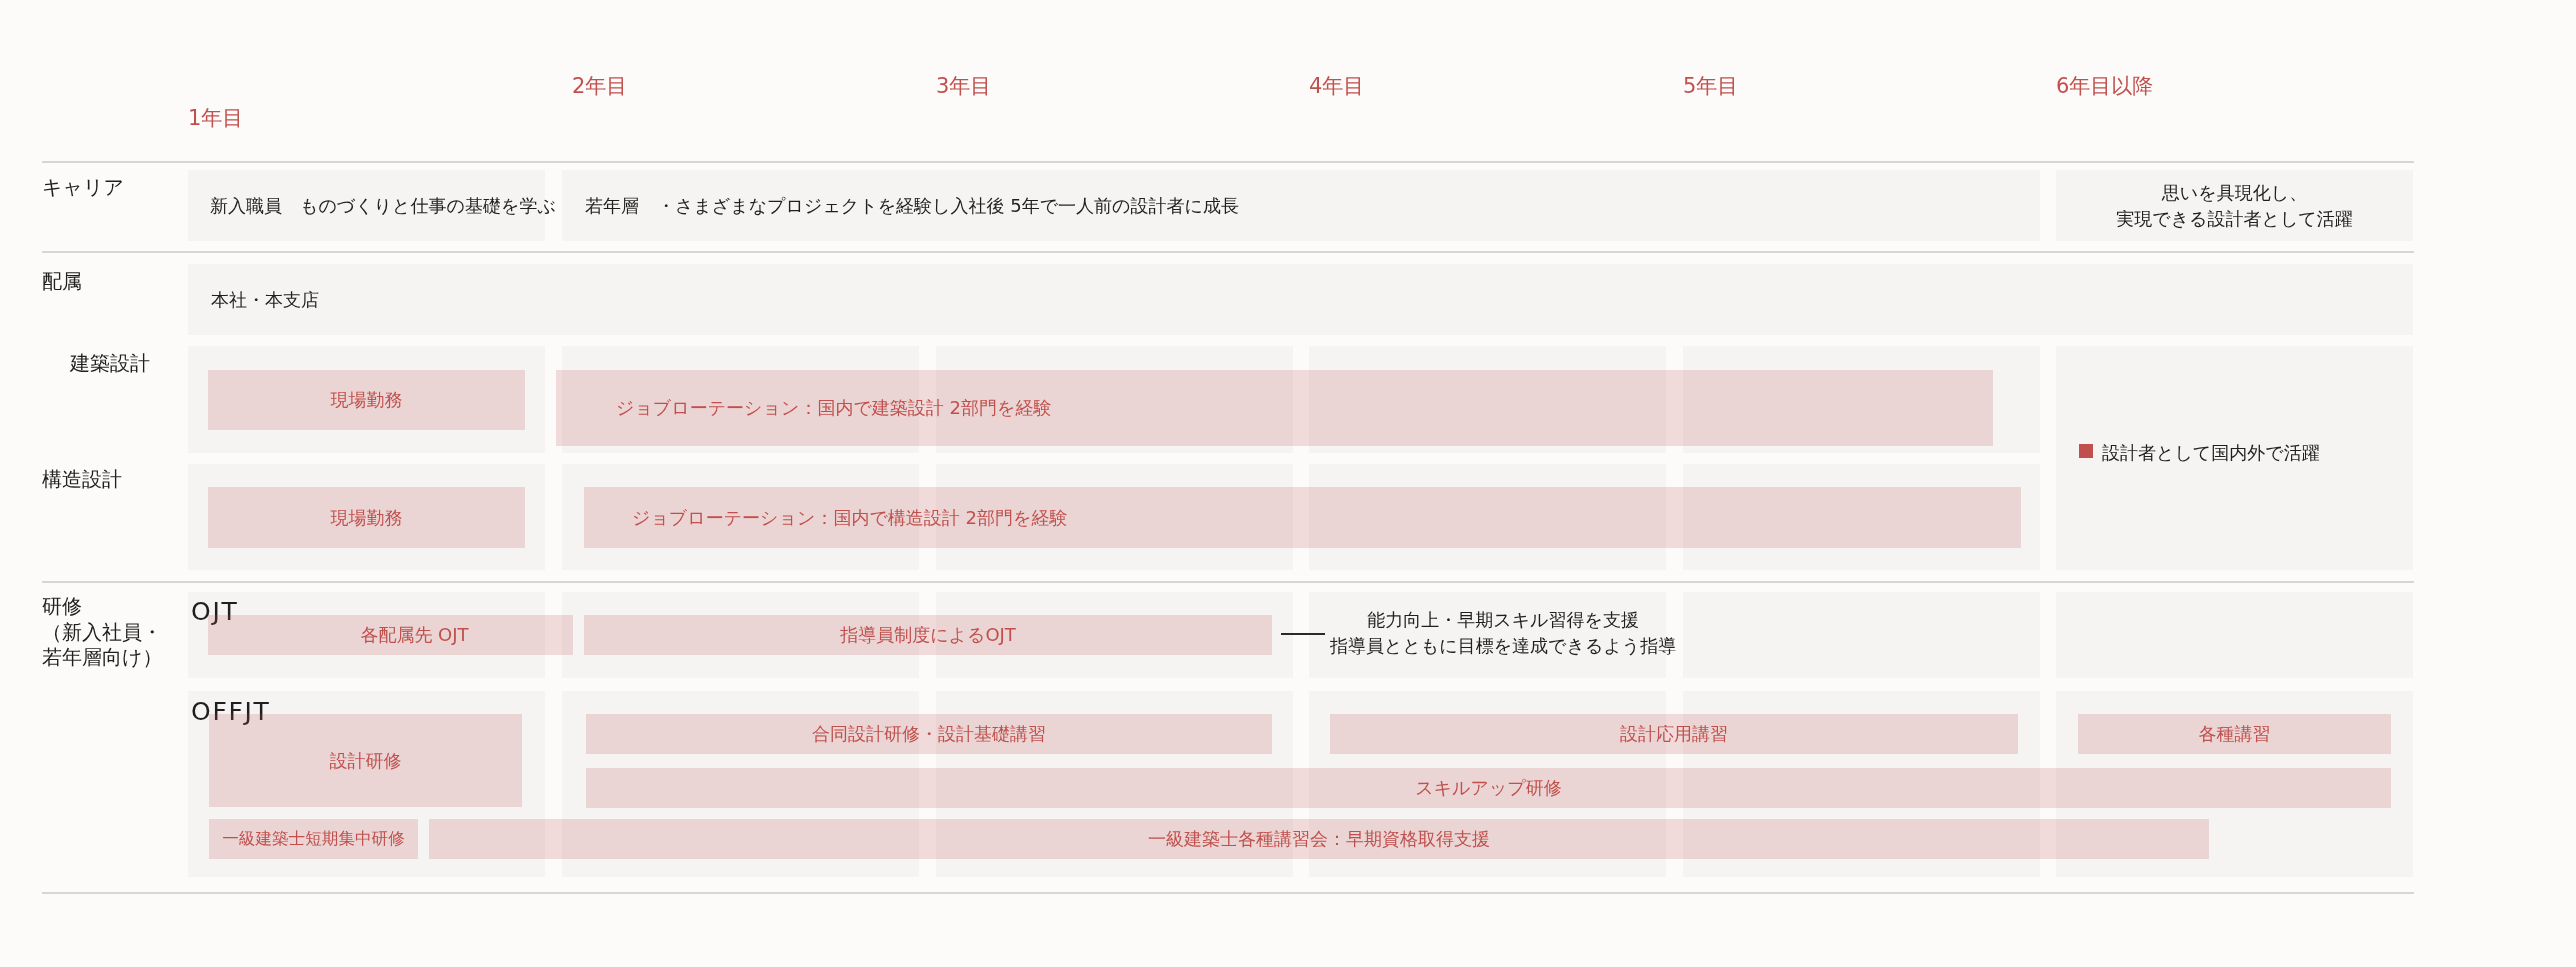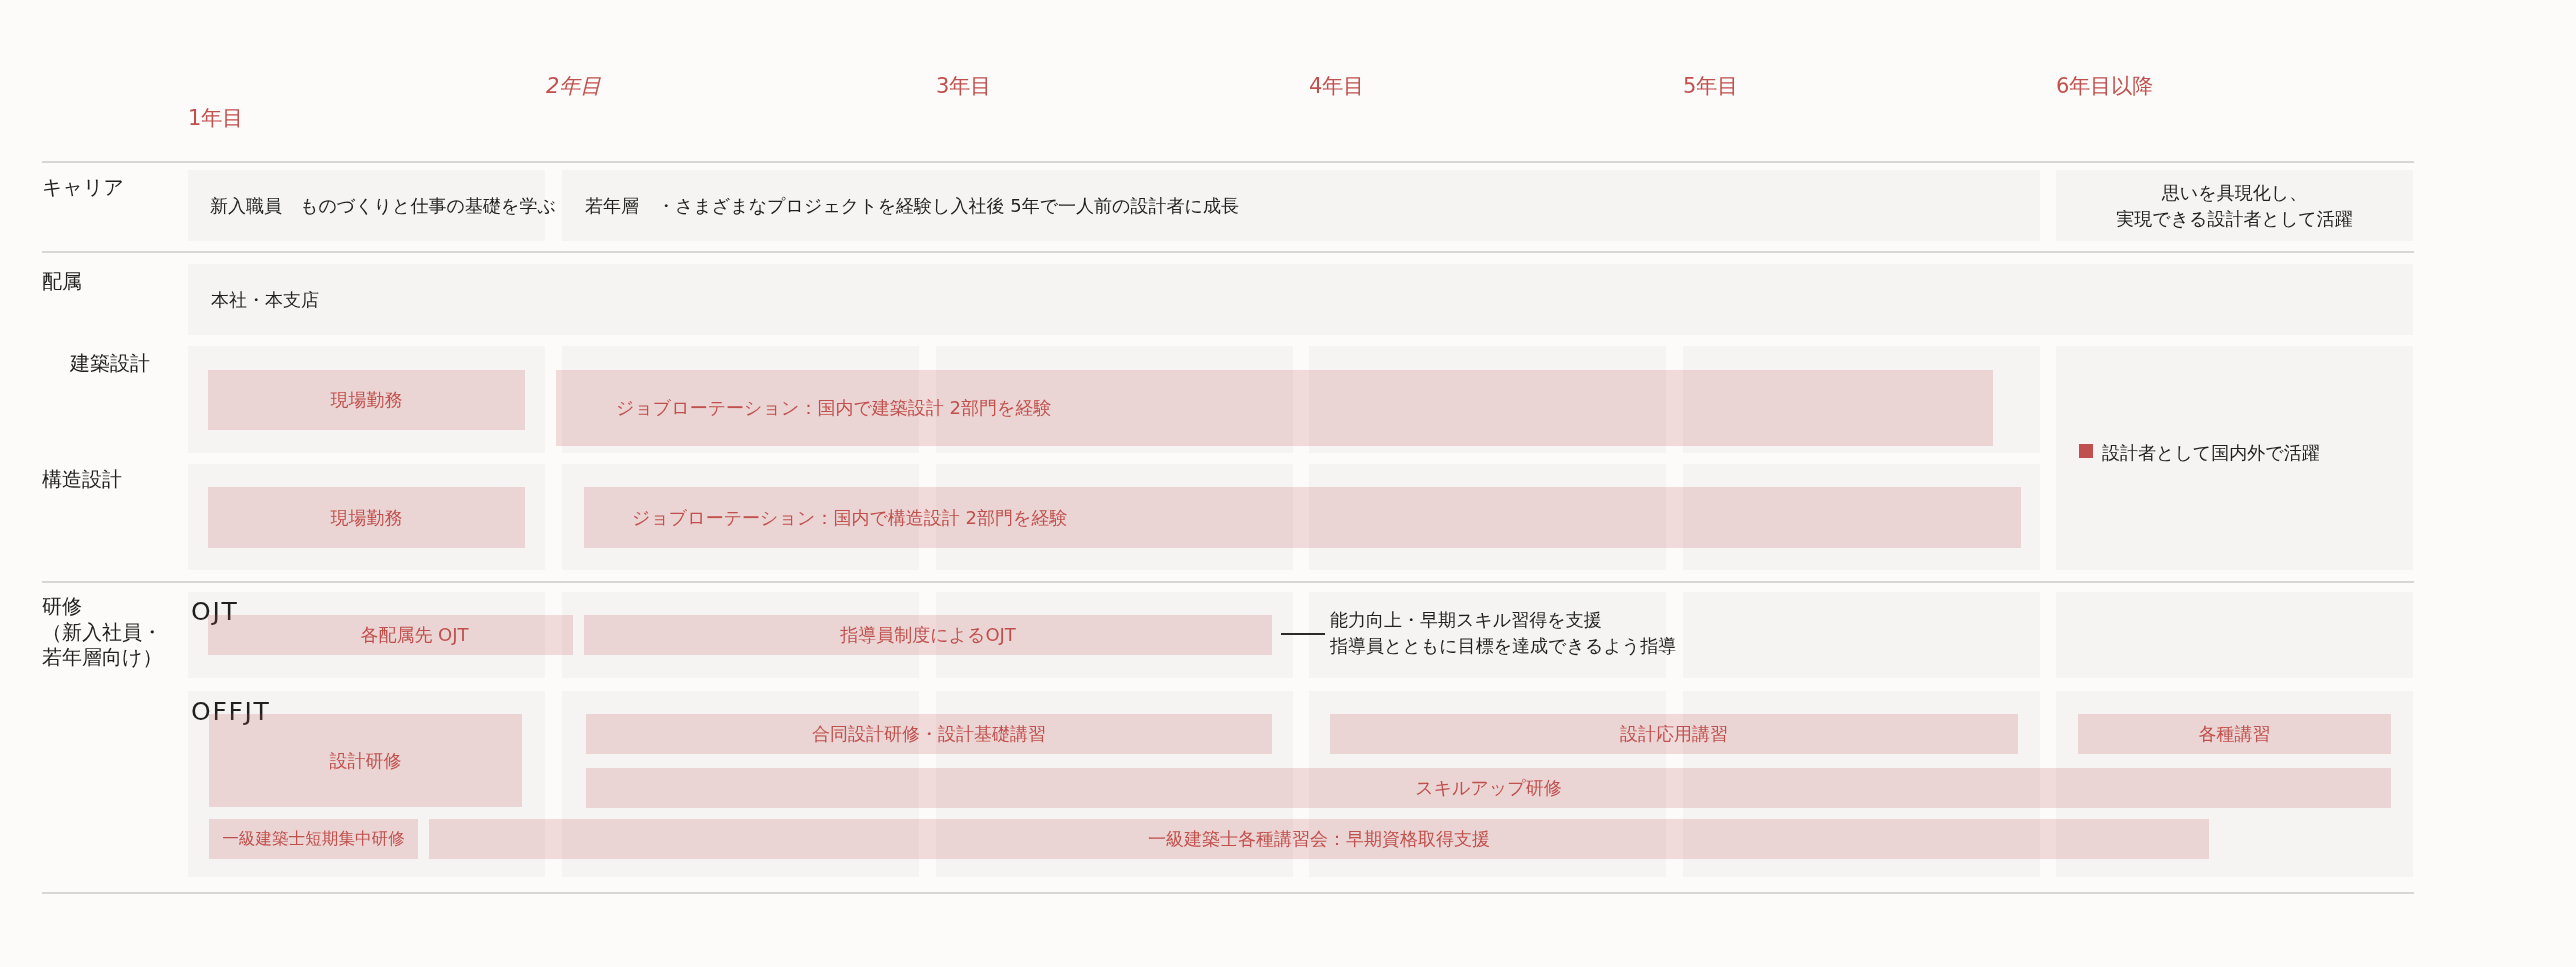--- a/index.html
+++ b/index.html
@@ -26,7 +26,7 @@
 <div class="stage">
 
   <div class="abs year" style="left:188px;  top:72px;margin-top:32px;">1年目</div>
-  <div class="abs year" style="left:546px; top:72px;font-style:italic;">2年目</div>
+  <div class="abs year" style="left:572px; top:72px;">2年目</div>
   <div class="abs year" style="left:936px; top:72px;">3年目</div>
   <div class="abs year" style="left:1309px; top:72px;">4年目</div>
   <div class="abs year" style="left:1683px; top:72px;">5年目</div>

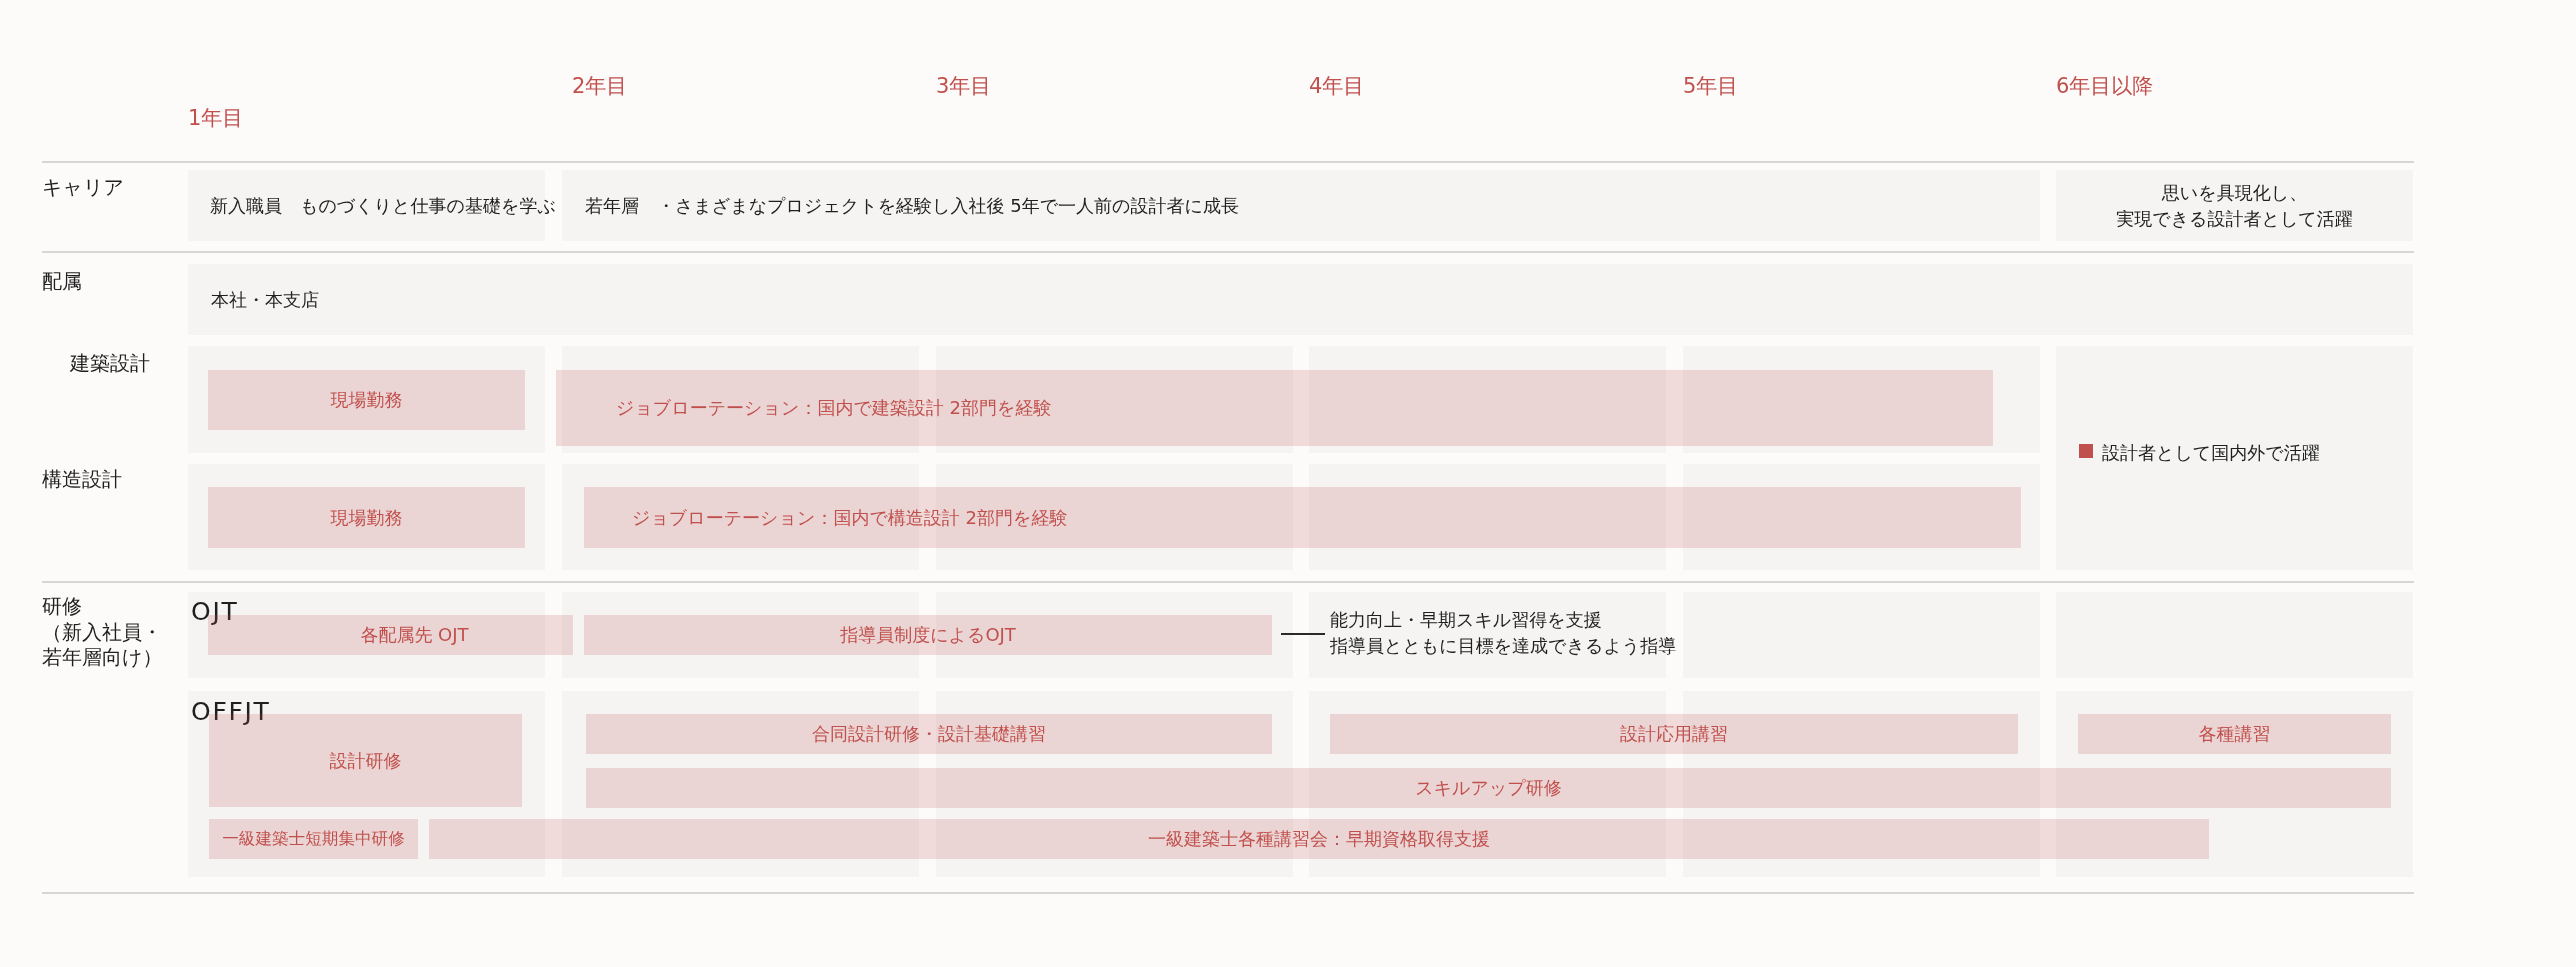--- a/index.html
+++ b/index.html
@@ -92,7 +92,7 @@
   <div class="abs pink ptext" style="left:584px; top:615px; width:688px; height:40px;">指導員制度によるOJT</div>
 
   <div class="abs dash" style="left:1281px; top:633px; width:44px;"></div>
-  <div class="abs" style="left:1330px; top:607px;">
+  <div class="abs" style="left:1330px; top:607px;text-align:center;">
     <div class="note">能力向上・早期スキル習得を支援</div>
     <div class="note">指導員とともに目標を達成できるよう指導</div>
   </div>

